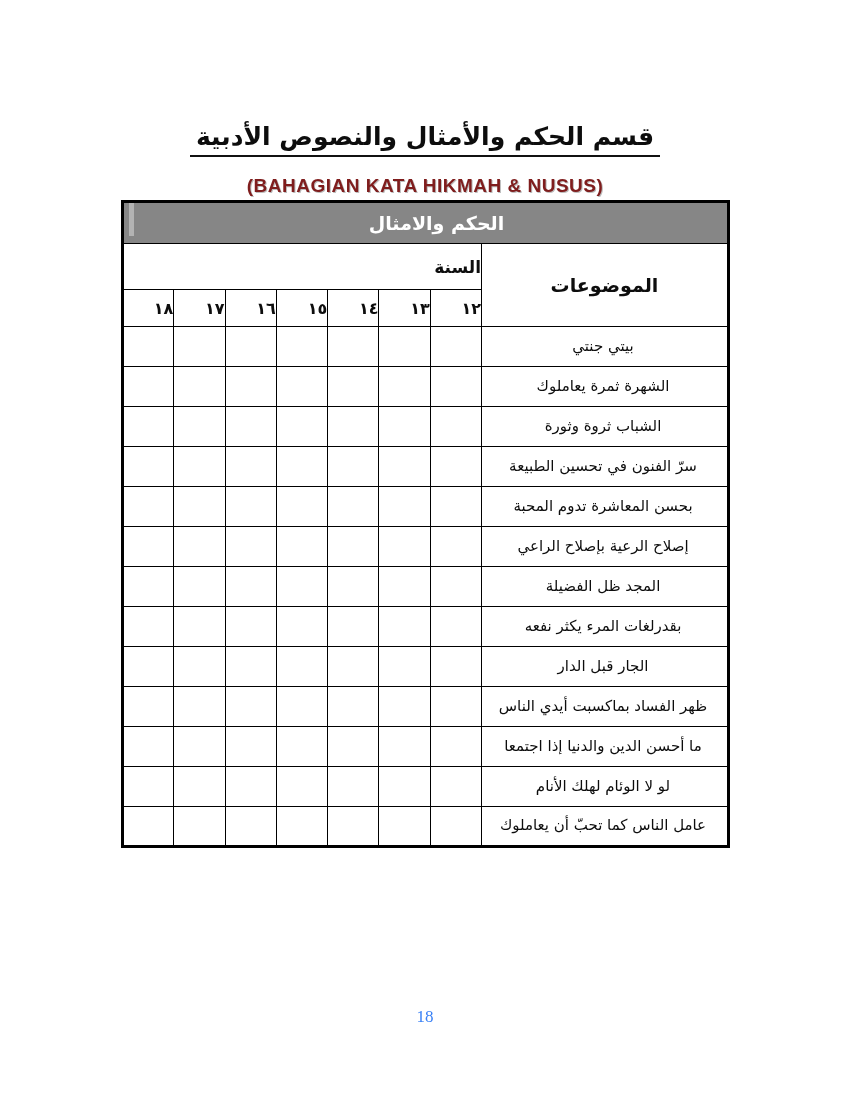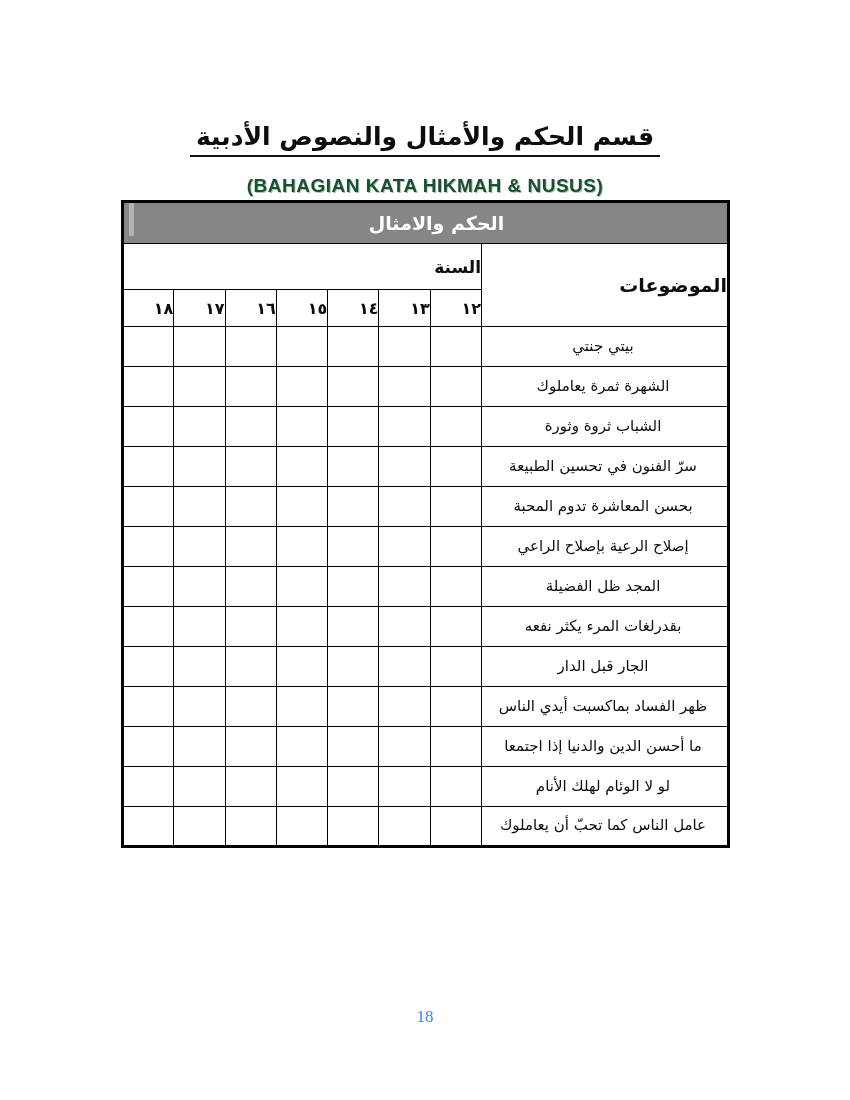--- a/index.html
+++ b/index.html
@@ -45,7 +45,7 @@
     font-weight: bold;
     font-size: 19px;
     letter-spacing: 0.5px;
-    color: #14532d;
+    color: #7f1d1d;
     text-shadow: 1px 1px 0 #bdbdbd;
   }
 

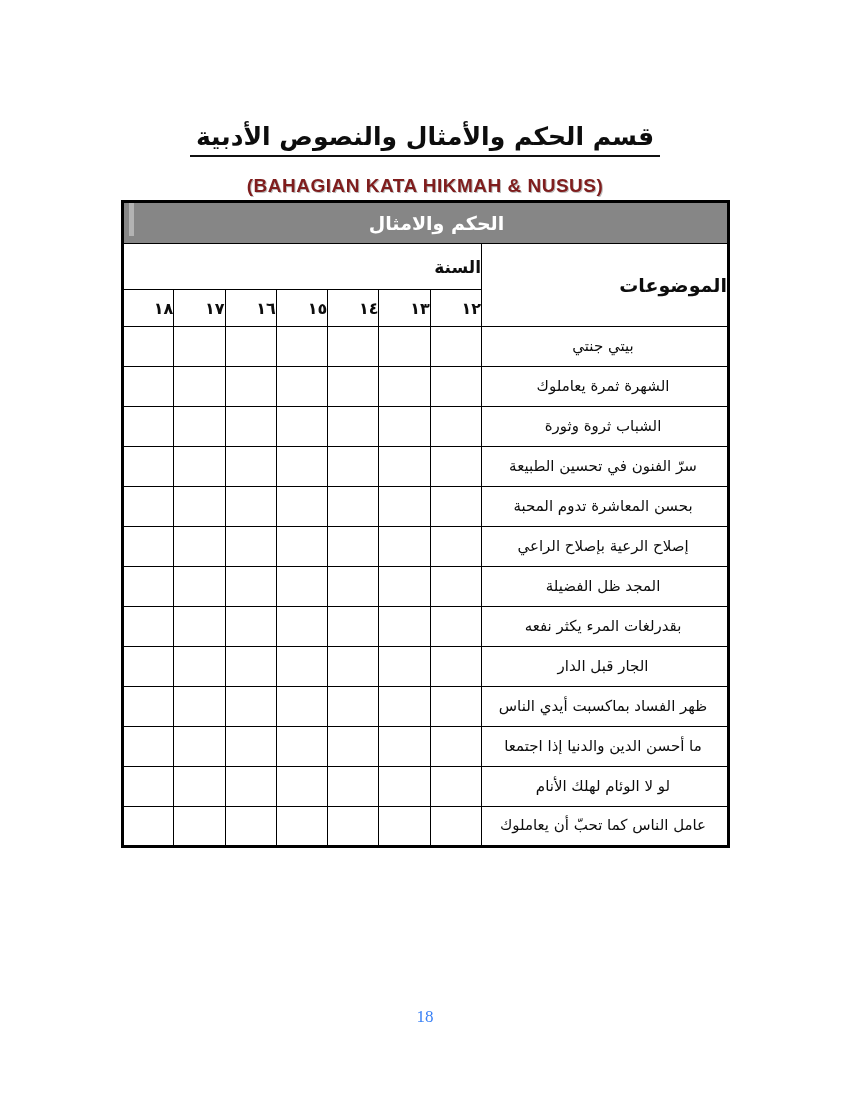--- a/index.html
+++ b/index.html
@@ -96,7 +96,7 @@
   td.topics-header-cell {
     border-left: 3px solid #000;
     border-bottom: 2px solid #000;
-    text-align: right;
+    text-align: center;
     font-weight: bold;
     font-size: 19px;
   }

